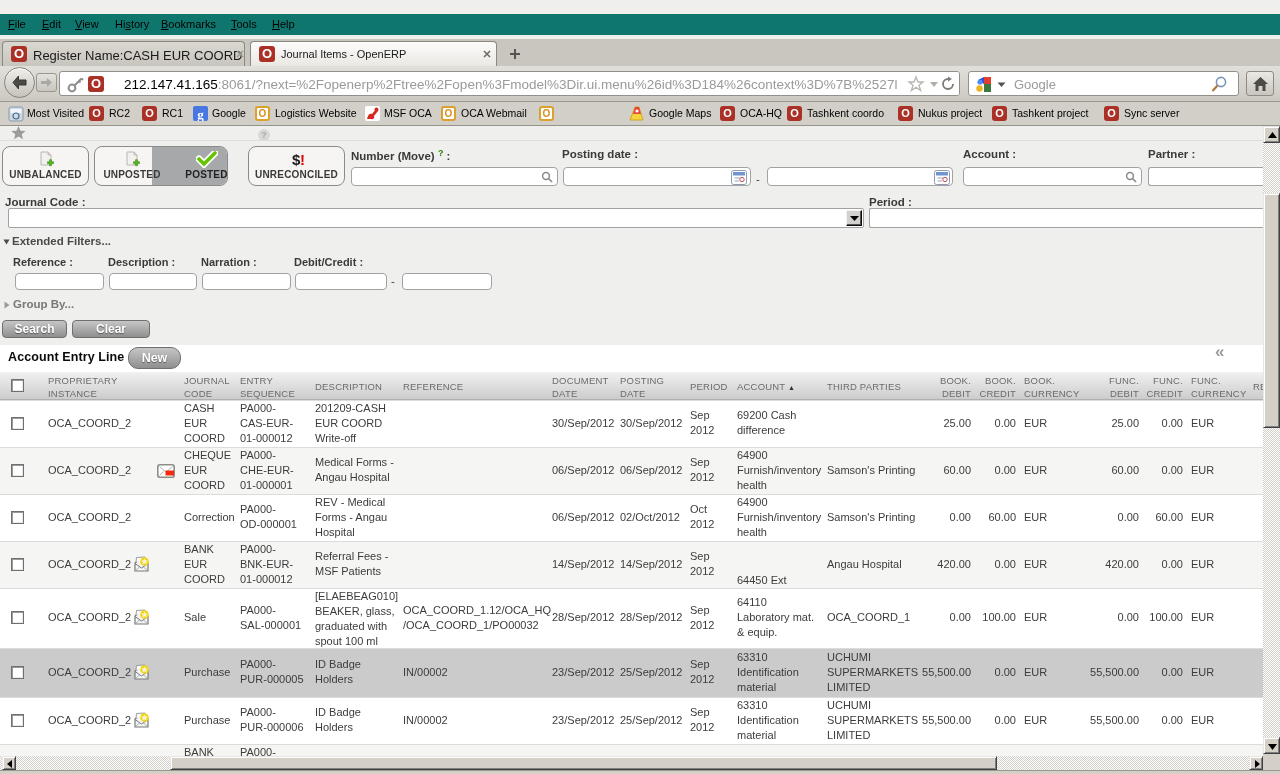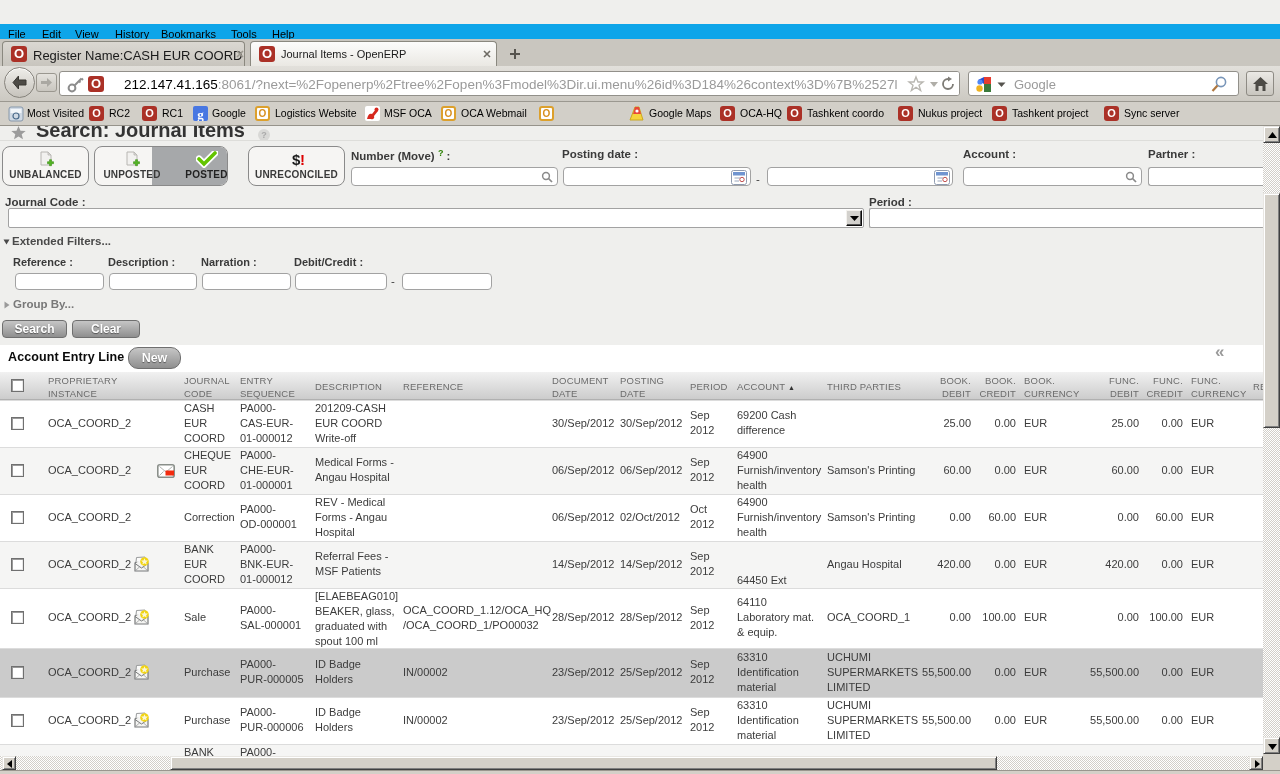--- a/index.html
+++ b/index.html
@@ -17,7 +17,7 @@
   border:1px solid; border-color:#e8e6e2 #404040 #404040 #e8e6e2; box-shadow:inset 1px 1px 0 #fff, inset -1px -1px 0 #808080; }
 
 
-#menubar { position:absolute; left:0; top:24px; width:1280px; height:21px; background:#0ea5e9; }
+#menubar { position:absolute; left:0; top:14px; width:1280px; height:21px; background:#0f766e; }
 .menuitem { position:absolute; top:4px; font-size:11px; color:#000; }
 .menuitem u { text-decoration:underline; }
 

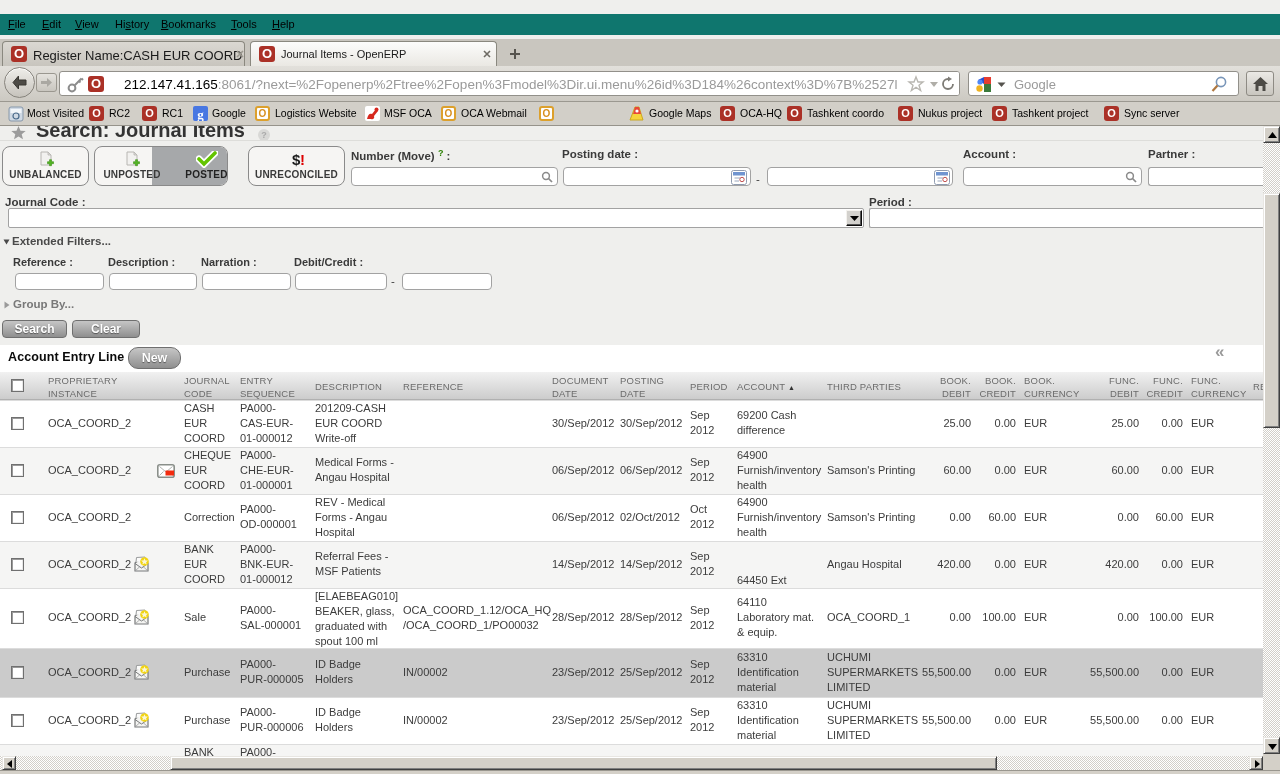--- a/index.html
+++ b/index.html
@@ -216,7 +216,6 @@
     <svg class="abs" style="left:11px; top:0px;" width="15" height="14" viewBox="0 0 15 14">
       <path d="M7.5 0 L9.5 4.7 L14.7 5 L10.7 8.3 L12 13.3 L7.5 10.5 L3 13.3 L4.3 8.3 L0.3 5 L5.5 4.7 Z" fill="#9c9c9c"></path>
     </svg>
-    <div id="searchtitle">Search: Journal Items</div>
     <div class="abs" style="left:258px; top:3px; width:12px; height:12px; border-radius:50%; background:#d8d8d6; color:#aaa; font-size:9px; font-weight:bold; text-align:center; line-height:12px;">?</div>
     <div class="abs" style="left:0; top:14px; width:1263px; height:1px; background:#ddddda;"></div>
 

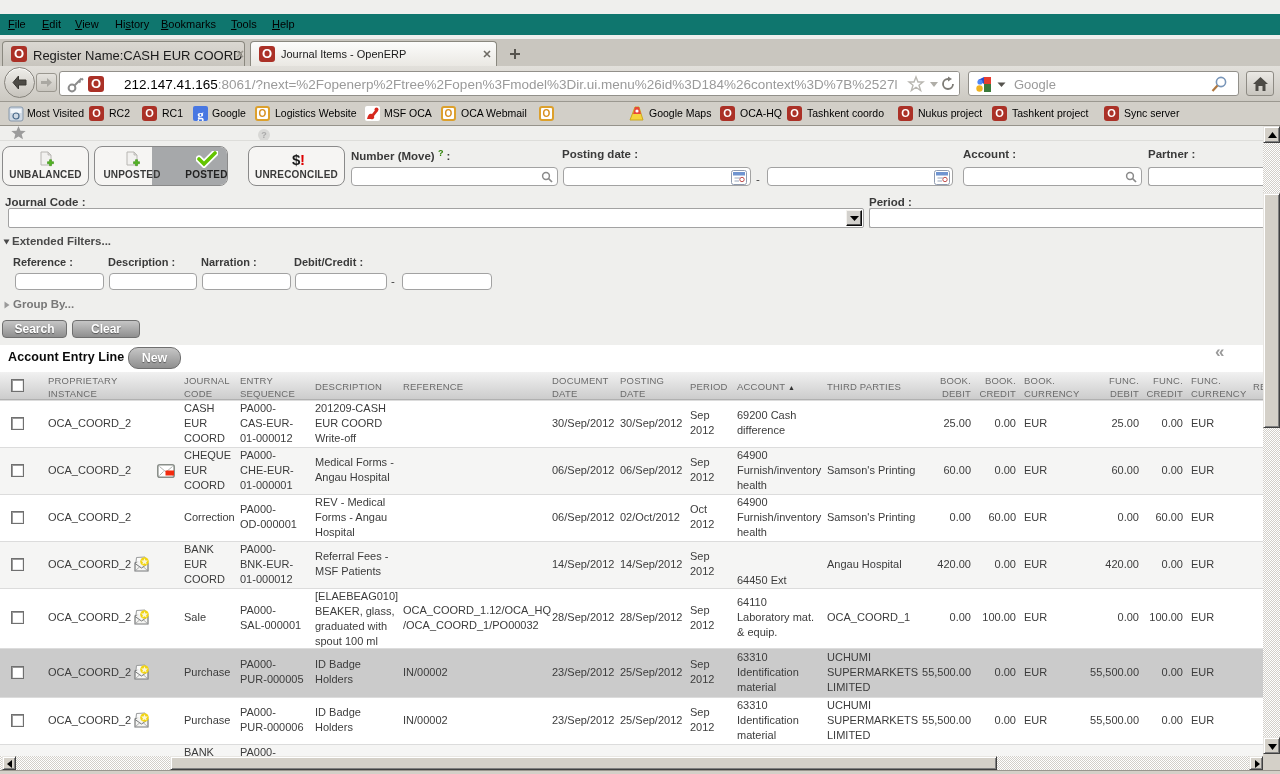--- a/index.html
+++ b/index.html
@@ -323,7 +323,7 @@
     <div class="formlabel" style="left:13px; top:172px; font-size:11.5px; color:#787878;">Group By...</div>
 
     <div class="gbtn" style="left:2px; top:194px; width:65px; height:18px; line-height:16px;">Search</div>
-    <div class="gbtn" style="left:72px; top:194px; width:68px; height:18px; line-height:16px;">Clear</div>
+    <div class="gbtn" style="left:72px; top:194px; width:78px; height:18px; line-height:16px;">Clear</div>
 
     <div class="formlabel" style="left:8px; top:224px; font-size:12.5px; color:#0a0a0a; letter-spacing:0.1px;">Account Entry Line</div>
     <div class="gbtn" style="left:128px; top:221px; width:53px; height:22px; line-height:20px; border-radius:10px; font-size:12.5px;">New</div>

